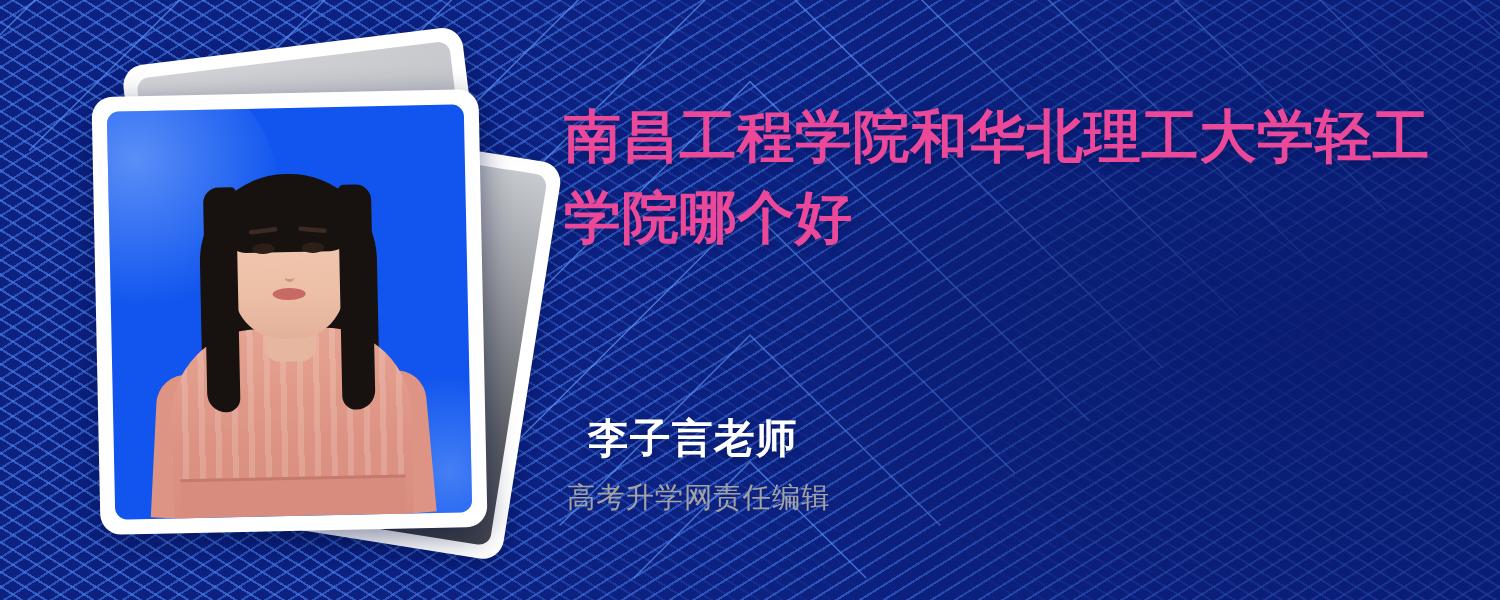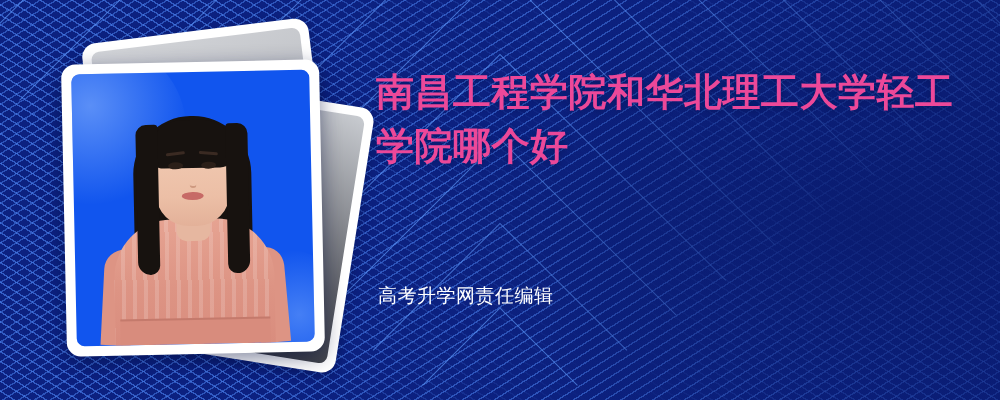--- a/index.html
+++ b/index.html
@@ -310,6 +310,7 @@
   </div>
 
   <div id="byline">
+    <div id="author-name">李子言老师</div>
     <div id="author-role">高考升学网责任编辑</div>
   </div>
 

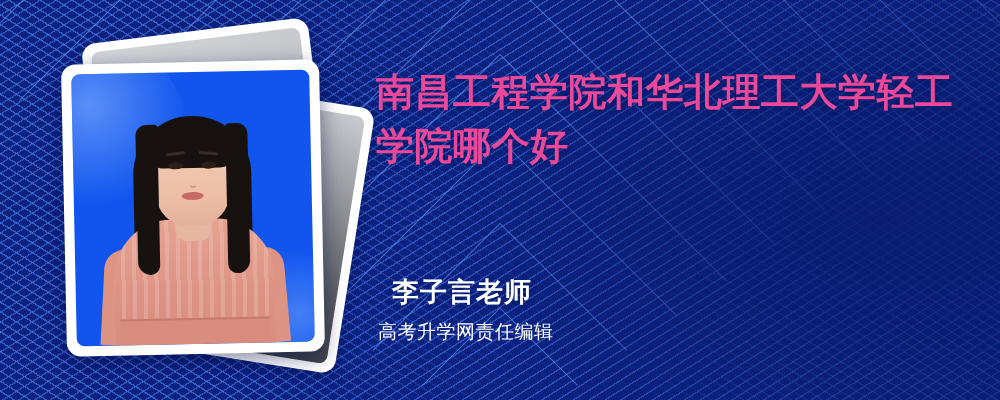--- a/index.html
+++ b/index.html
@@ -238,7 +238,7 @@
   }
   #author-role {
     margin-top:9px; margin-left:-14px;
-    color:#ffffff;
+    color:#a3a3a3;
     font-size:19px;
     letter-spacing:0.5px;
   }

